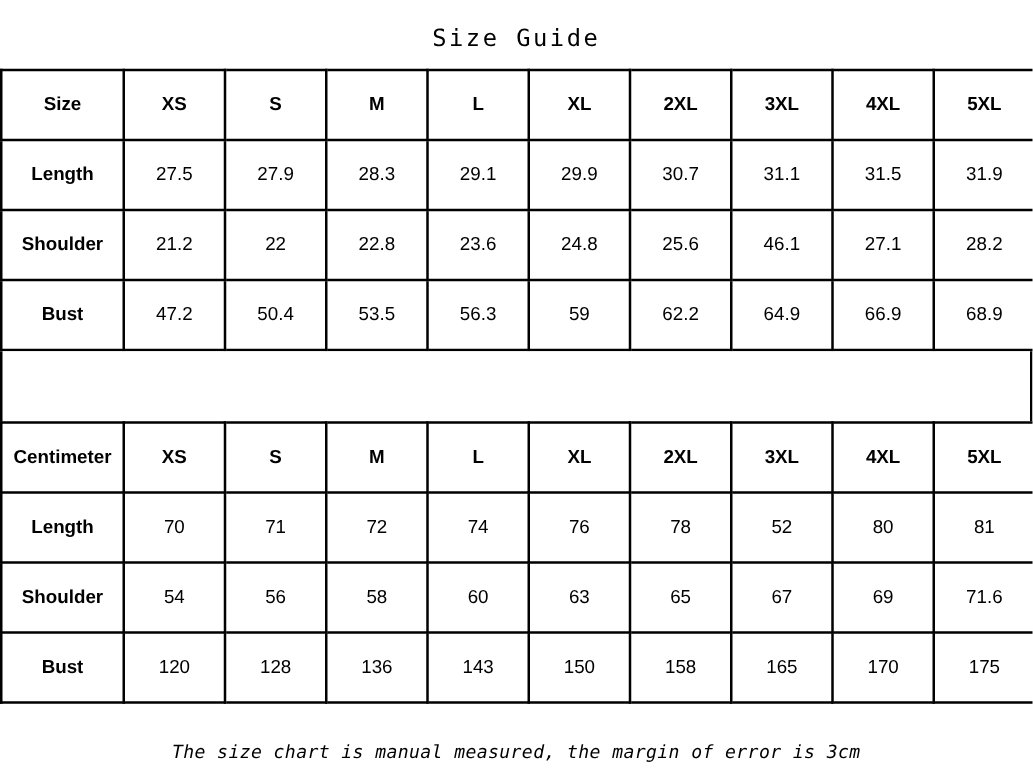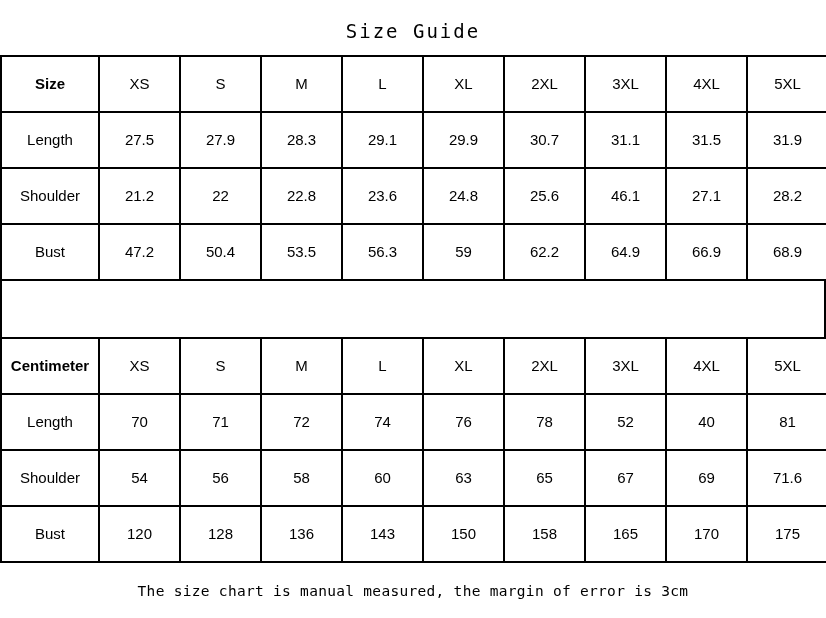--- a/index.html
+++ b/index.html
@@ -47,7 +47,7 @@
     box-sizing: border-box;
   }
   table.size-table td.hdr {
-    font-weight: normal;
+    font-weight: bold;
     font-size: 15px;
   }
   table.size-table td.rowlabel {

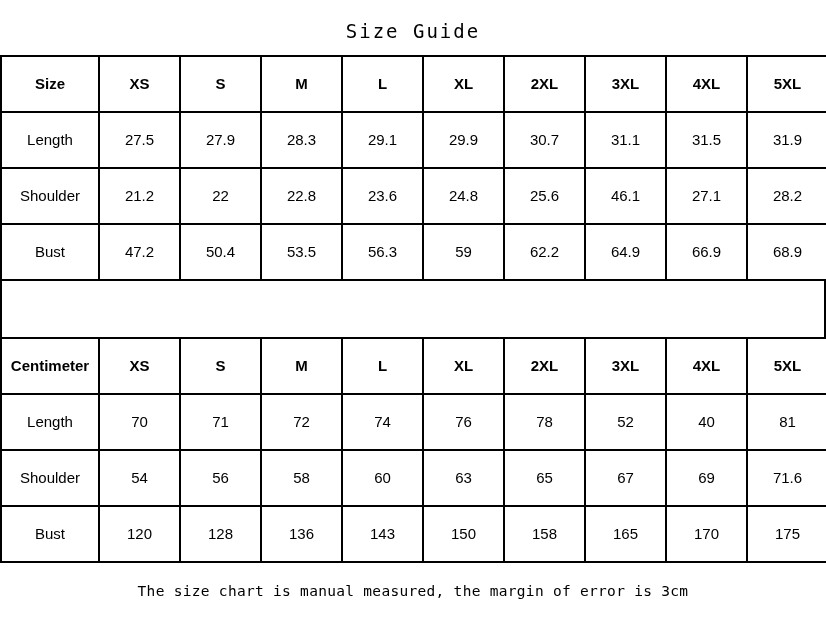--- a/index.html
+++ b/index.html
@@ -51,7 +51,7 @@
     font-size: 15px;
   }
   table.size-table td.rowlabel {
-    font-weight: normal;
+    font-weight: bold;
     font-size: 15px;
   }
   table.size-table td.unit {

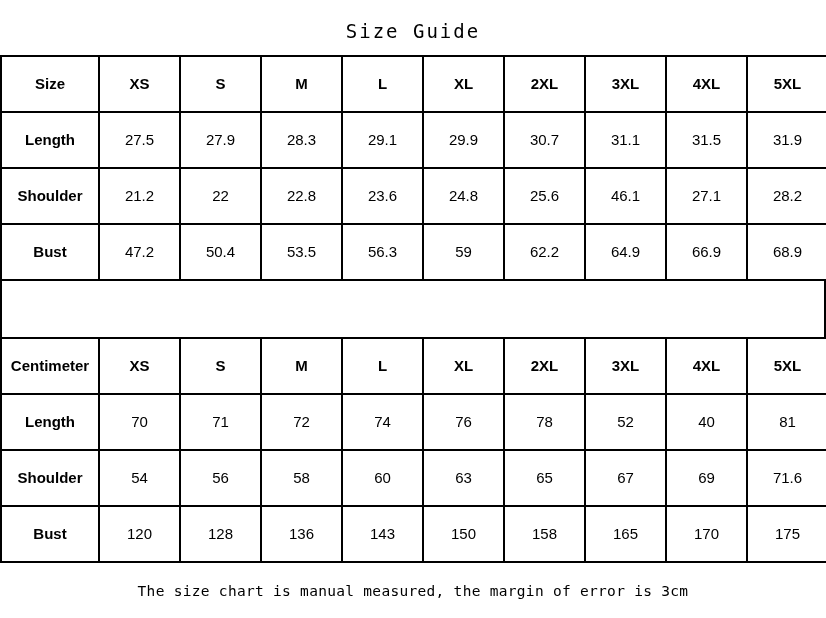--- a/index.html
+++ b/index.html
@@ -191,7 +191,7 @@
           <td>76</td>
           <td>78</td>
           <td>52</td>
-          <td>40</td>
+          <td>80</td>
           <td>81</td>
         </tr>
         <tr>

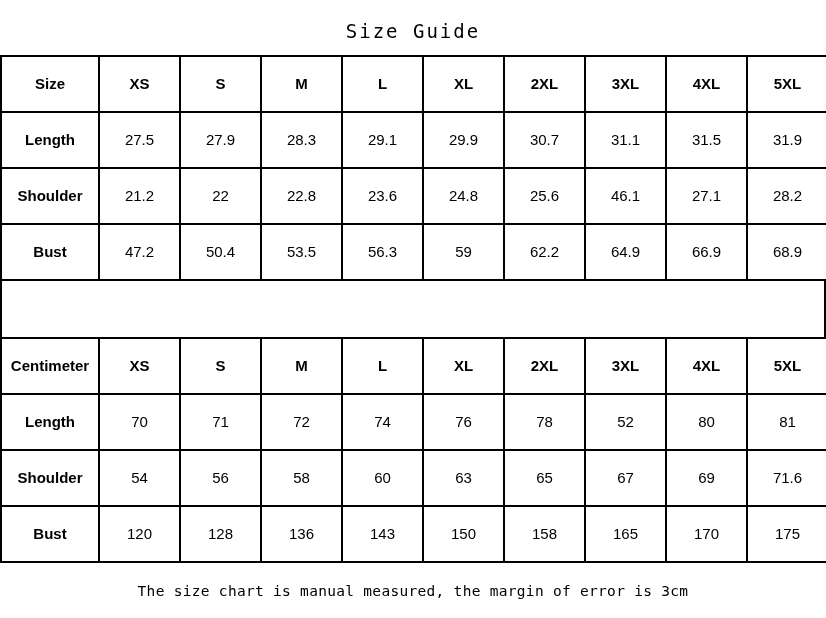--- a/index.html
+++ b/index.html
@@ -74,8 +74,9 @@
     font-family: "DejaVu Sans Mono", monospace;
     font-size: 14.5px;
     letter-spacing: 0.3px;
-    padding-top: 20px;
+    padding-top: 31px;
     color: #000;
+    font-style: italic;
   }
   .tbl-wrap { width: 826px; }
 </style>

